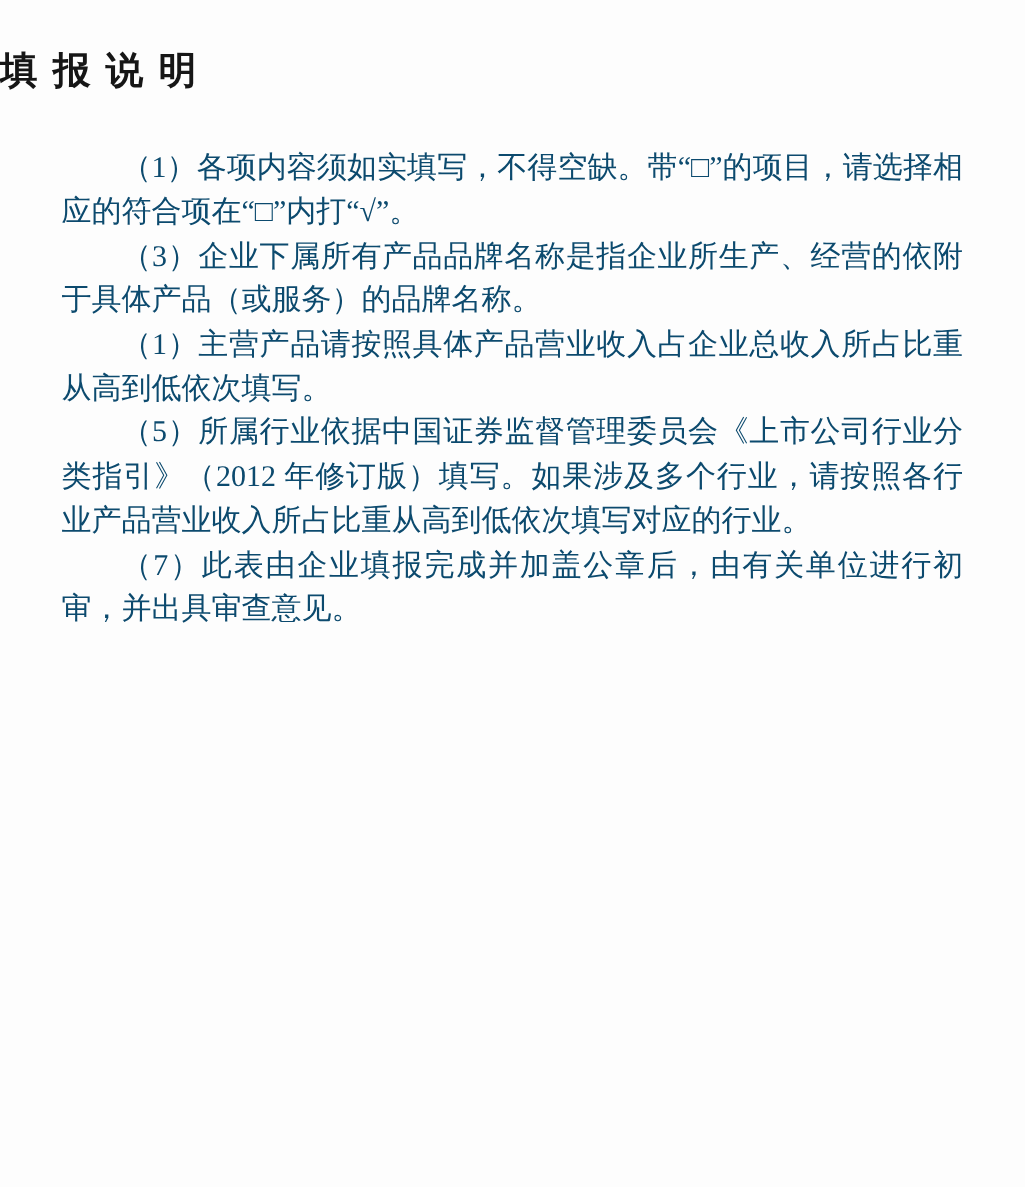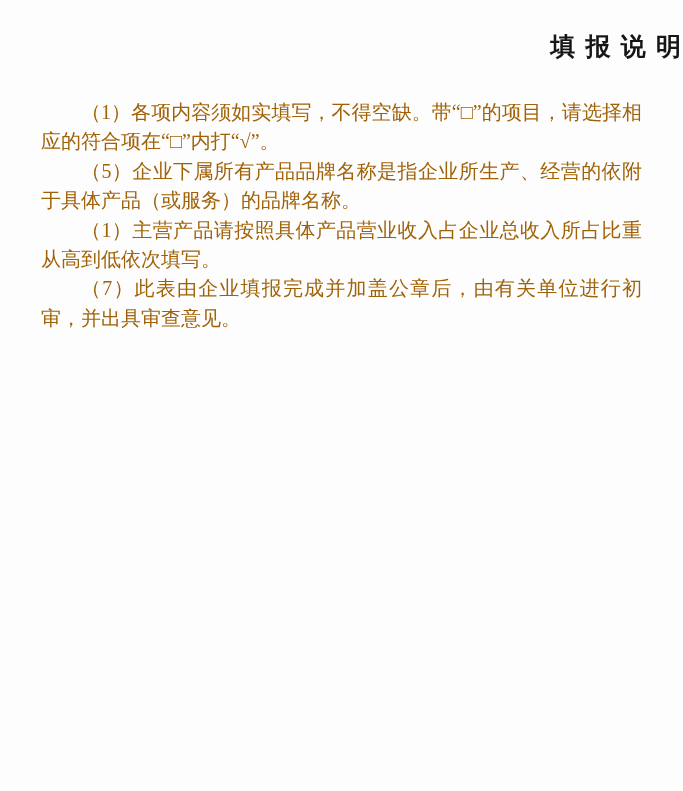--- a/index.html
+++ b/index.html
@@ -22,7 +22,7 @@
     margin: 0;
     padding-top: 30px;
     height: 34px;
-    text-align: right;
+    text-align: left;
     font-size: 25px;
     font-weight: bold;
     letter-spacing: 2px;

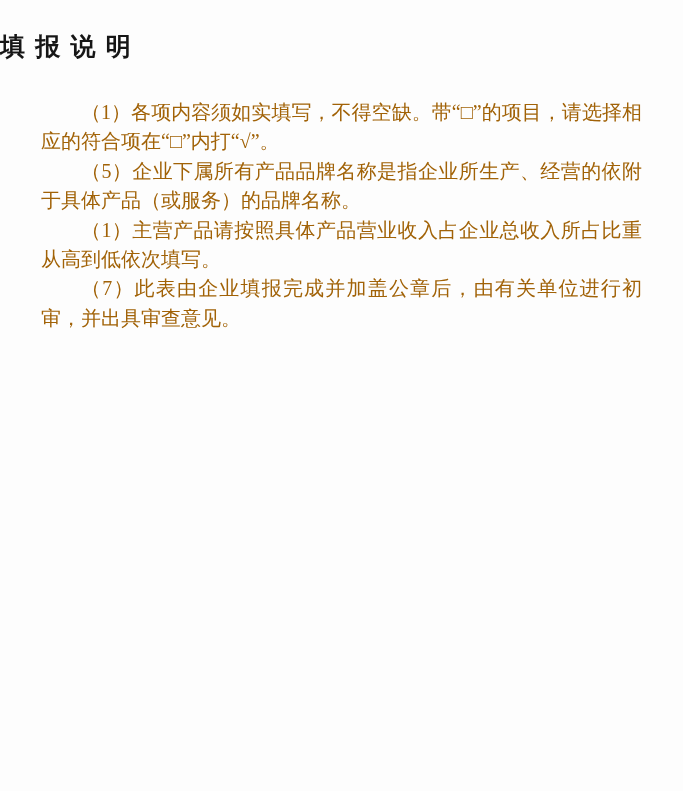--- a/index.html
+++ b/index.html
@@ -39,7 +39,7 @@
     text-justify: inter-ideograph;
     text-indent: 2em;
     word-break: break-all;
-    color: #a16207;
+    color: #0c4a6e;
   }
 </style>
 </head>

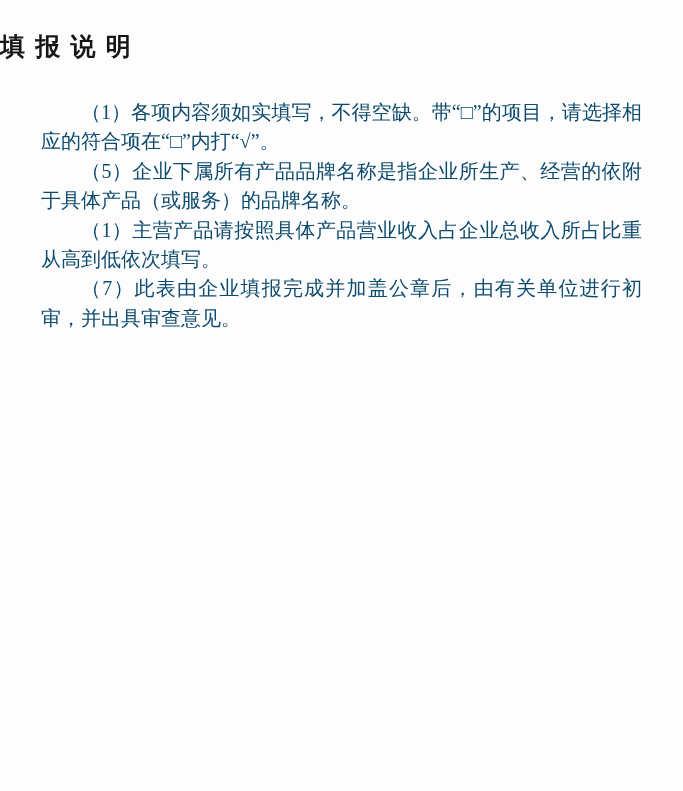--- a/index.html
+++ b/index.html
@@ -49,7 +49,7 @@
   <h1 class="doc-title">填 报 说 明</h1>
   <div class="doc-body">
     <p class="para">（1）各项内容须如实填写，不得空缺。带“□”的项目，请选择相应的符合项在“□”内打“√”。</p>
-    <p class="para">（5）企业下属所有产品品牌名称是指企业所生产、经营的依附于具体产品（或服务）的品牌名称。</p>
+    <p class="para">（3）企业下属所有产品品牌名称是指企业所生产、经营的依附于具体产品（或服务）的品牌名称。</p>
     <p class="para">（1）主营产品请按照具体产品营业收入占企业总收入所占比重从高到低依次填写。</p>
     <p class="para">（7）此表由企业填报完成并加盖公章后，由有关单位进行初审，并出具审查意见。</p>
   </div>

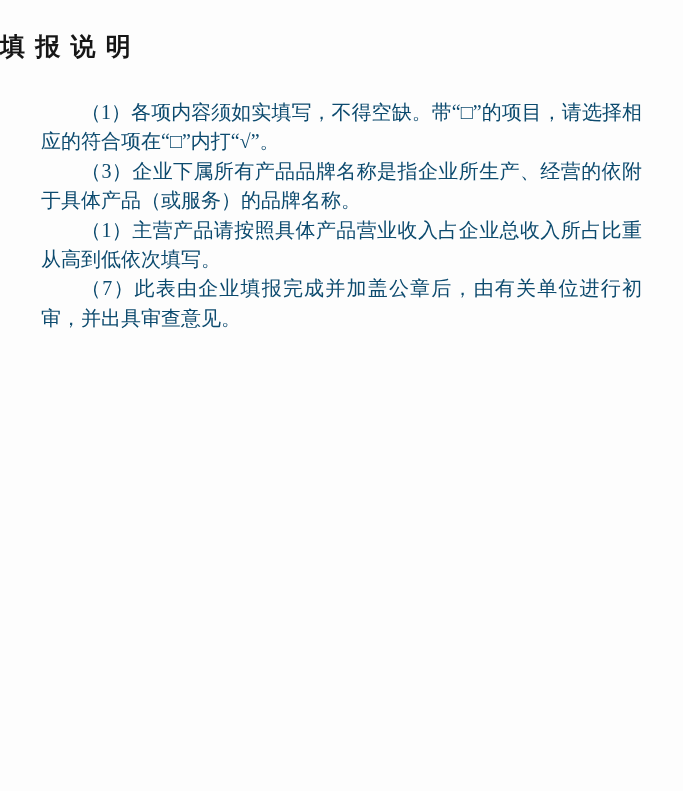--- a/index.html
+++ b/index.html
@@ -51,6 +51,7 @@
     <p class="para">（1）各项内容须如实填写，不得空缺。带“□”的项目，请选择相应的符合项在“□”内打“√”。</p>
     <p class="para">（3）企业下属所有产品品牌名称是指企业所生产、经营的依附于具体产品（或服务）的品牌名称。</p>
     <p class="para">（1）主营产品请按照具体产品营业收入占企业总收入所占比重从高到低依次填写。</p>
+    <p class="para">（5）所属行业依据中国证券监督管理委员会《上市公司行业分类指引》（2012 年修订版）填写。如果涉及多个行业，请按照各行业产品营业收入所占比重从高到低依次填写对应的行业。</p>
     <p class="para">（7）此表由企业填报完成并加盖公章后，由有关单位进行初审，并出具审查意见。</p>
   </div>
 </div>

